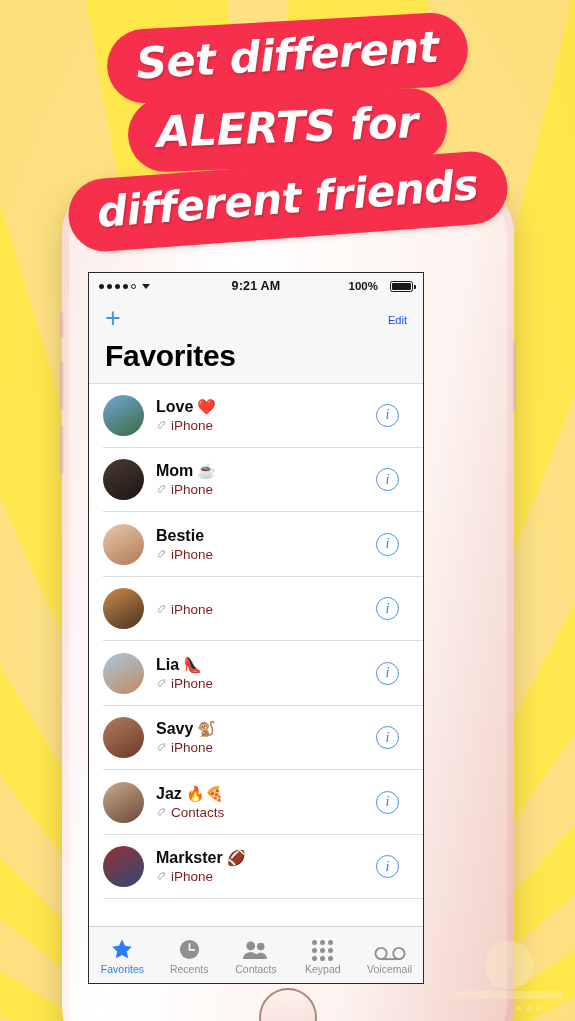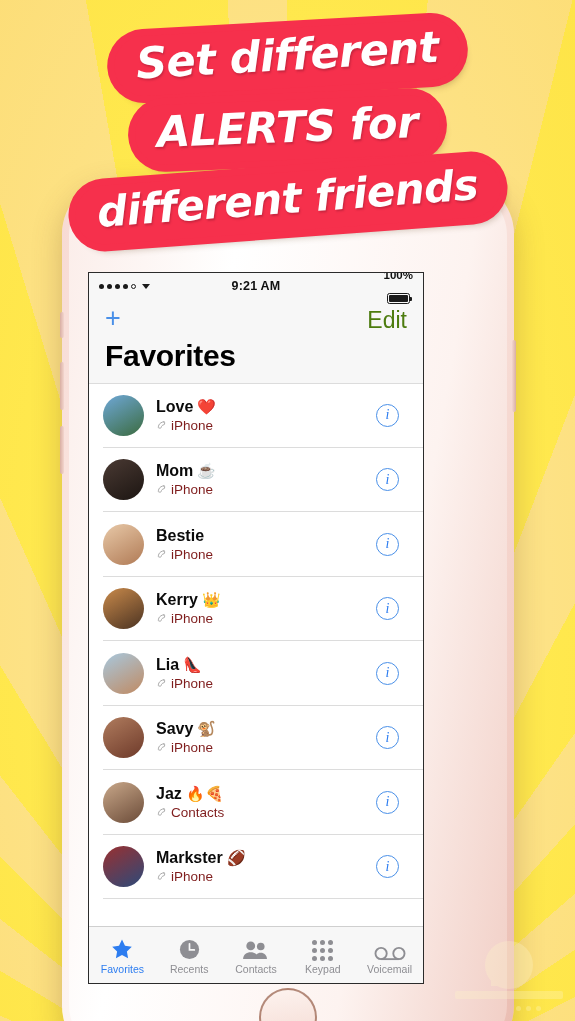--- a/index.html
+++ b/index.html
@@ -124,7 +124,6 @@
     gap: 12px;
     font-size: 11.5px;
     font-weight: 600;
-    flex-direction: column;
   }
   .battery {
     width: 23px; height: 11px;

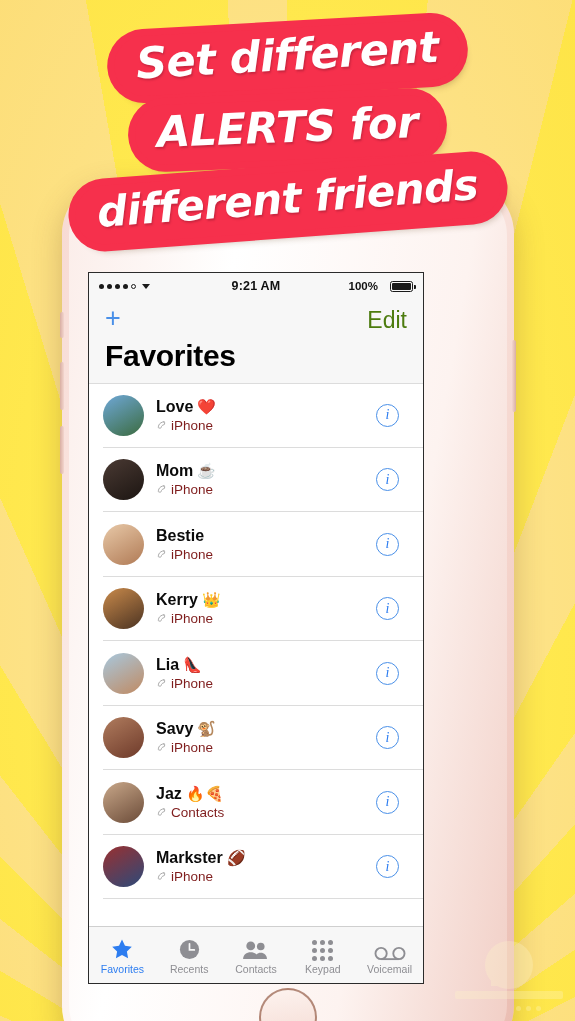--- a/index.html
+++ b/index.html
@@ -166,8 +166,8 @@
     padding-bottom: 4px;
   }
   .edit-btn {
-    font-size: 23px;
-    color: #4d7c0f;
+    font-size: 11px;
+    color: #1d4ed8;
     cursor: pointer;
   }
   .big-title {

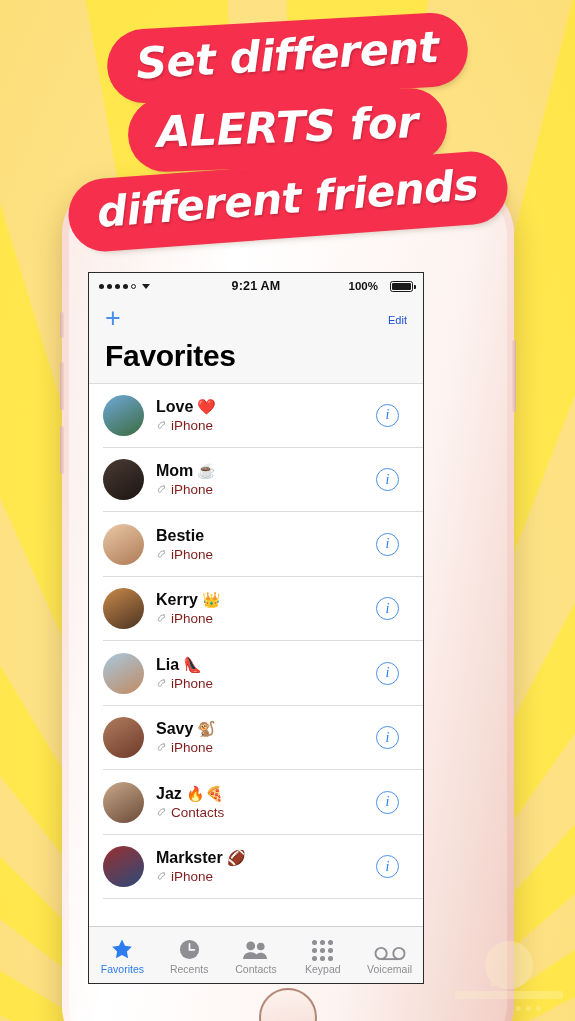--- a/index.html
+++ b/index.html
@@ -464,7 +464,6 @@
           <div class="row">
             <div class="avatar" style="background: linear-gradient(150deg, rgb(201, 138, 75) 0%, rgb(75, 51, 34) 100%);"></div>
             <div class="meta">
-              <div class="name">Kerry <span class="emoji">👑</span></div>
               <div class="sub">
                 <span class="handset"><svg viewBox="0 0 16 16" width="11" height="11" aria-hidden="true">
                     <path d="M11.5 1.2c.6 0 1 .4 1 1v2.2c0 .5-.4.9-.9 1-1.1.1-2 .6-2.7 1.3-.7.7-1.2 1.6-1.3 2.7-.1.5-.5.9-1 .9H4.4c-.6 0-1-.4-1-1 0-1.2.3-2.4.8-3.5C5.3 3.5 8.2 1.2 11.5 1.2z" fill="none" stroke="#A8A8A8" stroke-width="1.4" stroke-linecap="round"></path>

